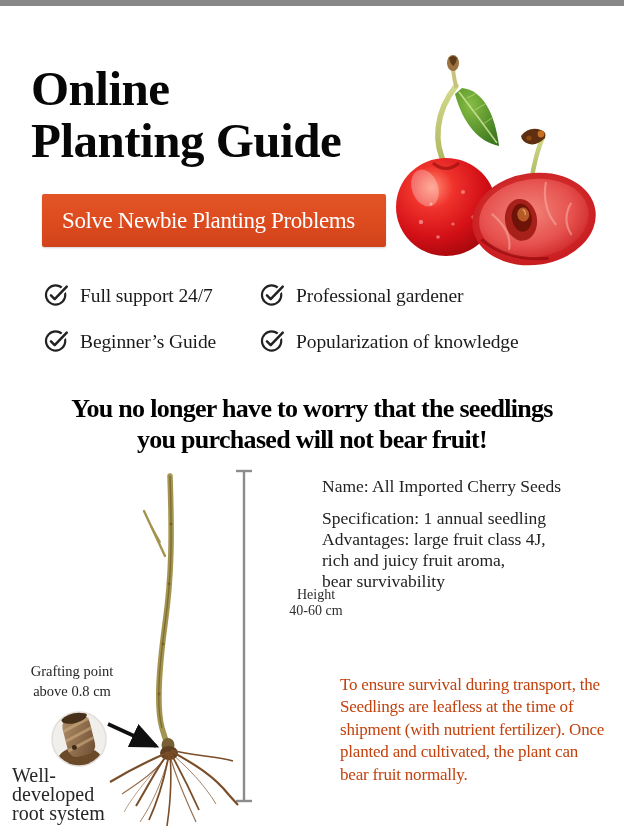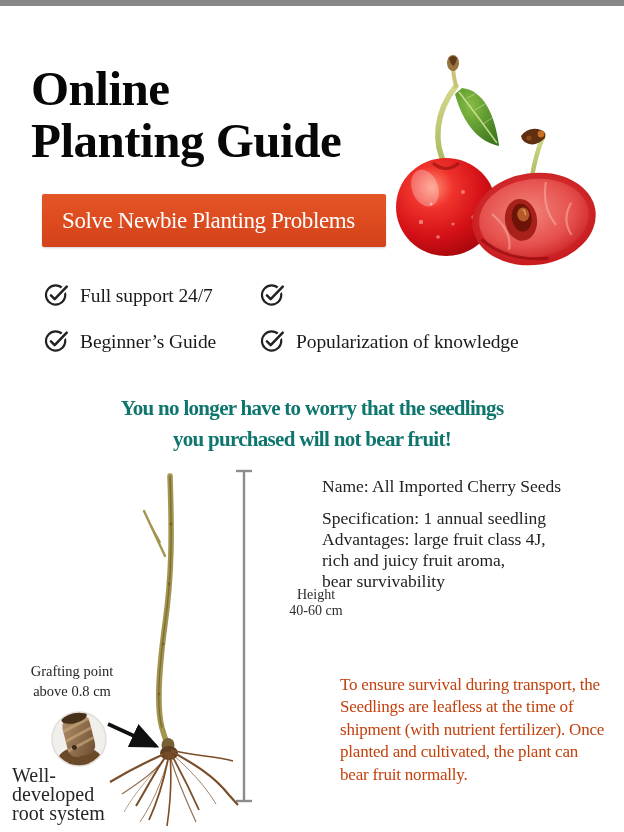--- a/index.html
+++ b/index.html
@@ -134,6 +134,7 @@
         <path d="M7.5 14 L11.5 18 L24.5 4.5" fill="none" stroke="#fff" stroke-width="6.5"></path>
         <path d="M7.5 14 L11.5 18 L24.5 4.5" fill="none" stroke="#222" stroke-width="2.7" stroke-linecap="round" stroke-linejoin="round"></path>
       </svg>
+      <span class="lbl">Professional gardener</span>
     </div>
     <div class="feature">
       <svg width="26" height="25" viewBox="0 0 28 26">

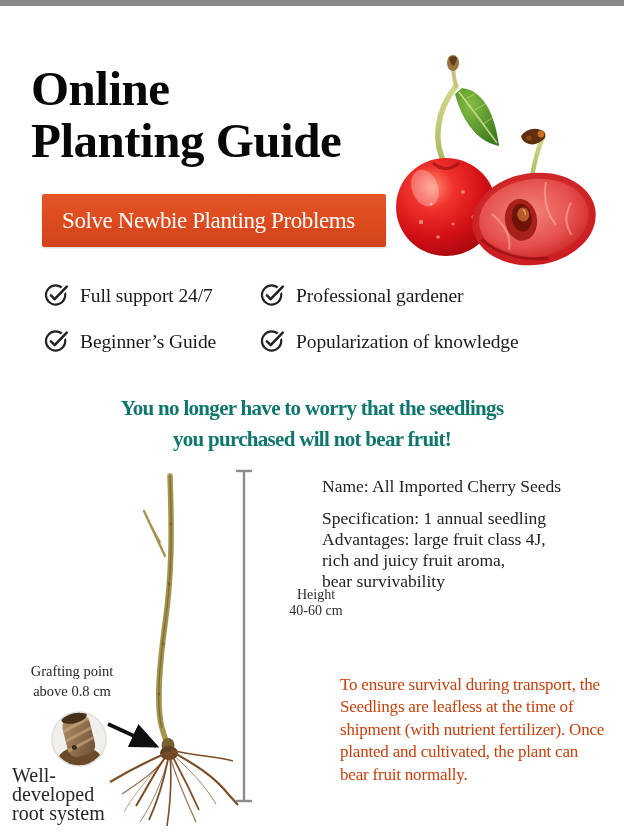--- a/index.html
+++ b/index.html
@@ -27,7 +27,7 @@
   .feature svg{flex:0 0 auto;}
   .feature .lbl{font-size:19.5px;color:#1b1b1b;margin-left:10px;white-space:nowrap;letter-spacing:-0.1px;}
   
-  .headline{left:0;top:387px;width:624px;text-align:center;font-weight:bold;font-size:21px;line-height:31px;letter-spacing:-0.7px;color:#0f766e;}
+  .headline{left:0;top:387px;width:624px;text-align:center;font-weight:bold;font-size:26px;line-height:31px;letter-spacing:-0.7px;color:#000000;}
   
   .height-label{left:244px;top:581px;width:62px;text-align:center;font-size:14px;line-height:16px;color:#2e2e2e;padding-left:41px;}
   .graft-label{left:11px;top:655px;width:122px;text-align:center;font-size:14.5px;line-height:20px;color:#262626;}

